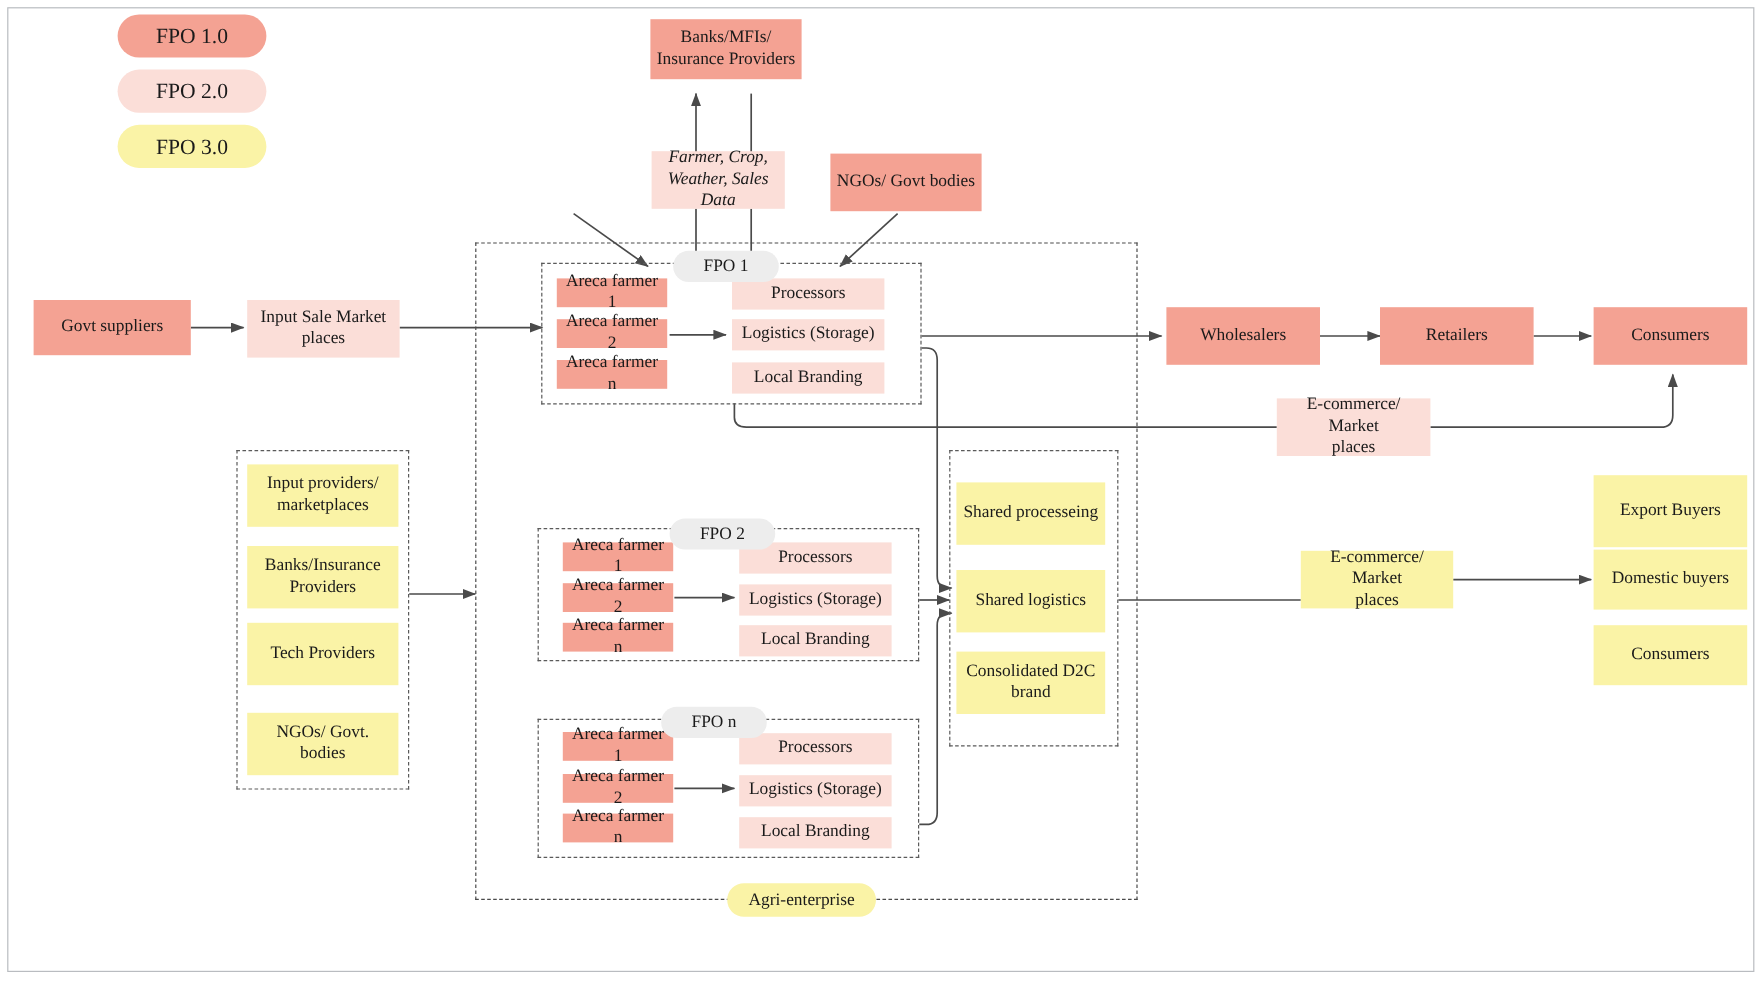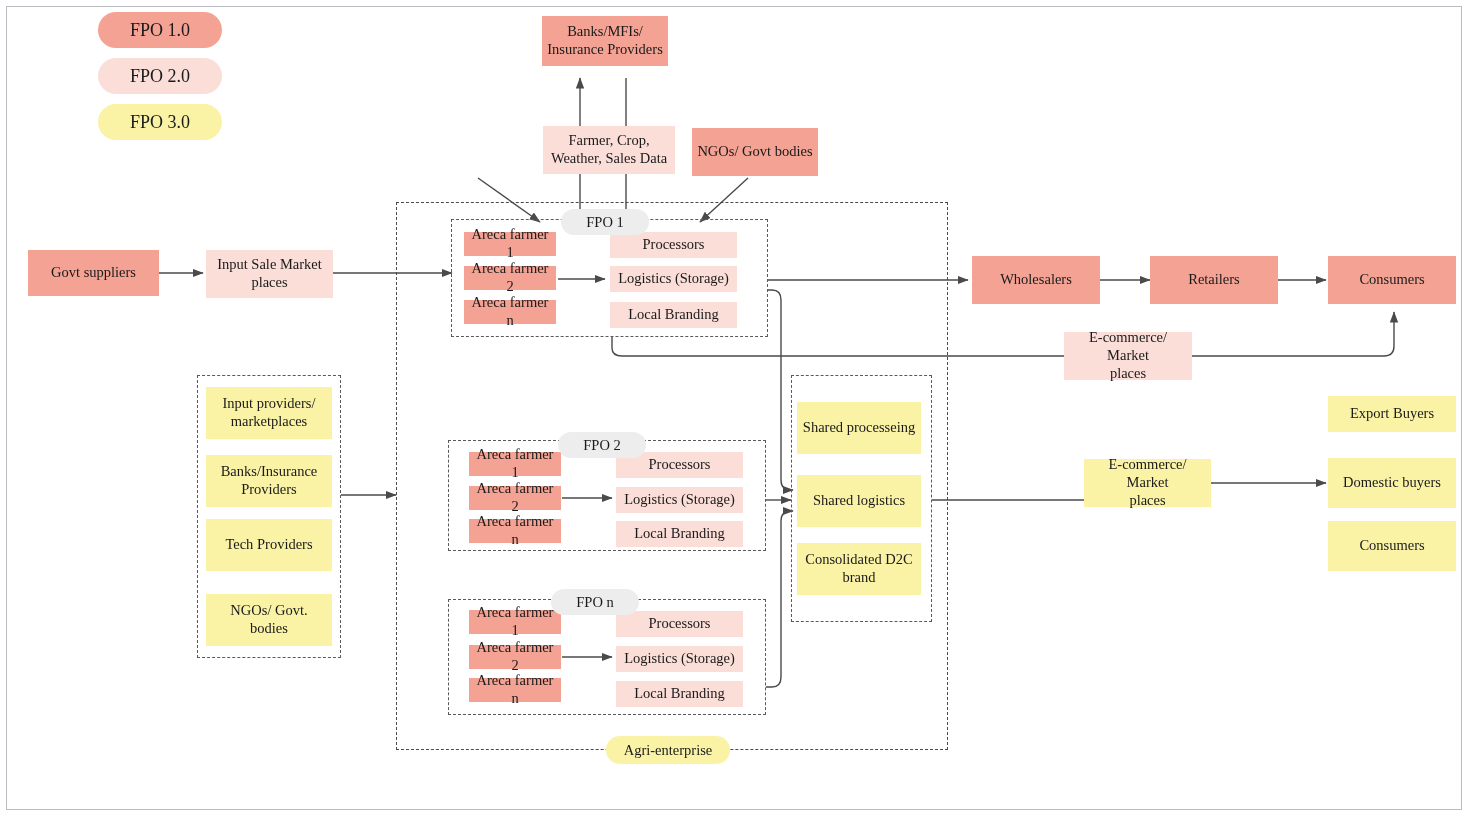--- a/index.html
+++ b/index.html
@@ -169,7 +169,7 @@
 Insurance Providers</div>
 
 
-  <div class="box c-pink" style="left:543px; top:126px; width:132px; height:48px;">Farmer, Crop,
+  <div class="box c-pink" style="left:543px; top:126px; width:111px; height:48px;font-style:italic;">Farmer, Crop,
 Weather, Sales  Data</div>
 
   <div class="box c-salmon" style="left:692px; top:128px; width:126px; height:48px;">NGOs/ Govt bodies</div>

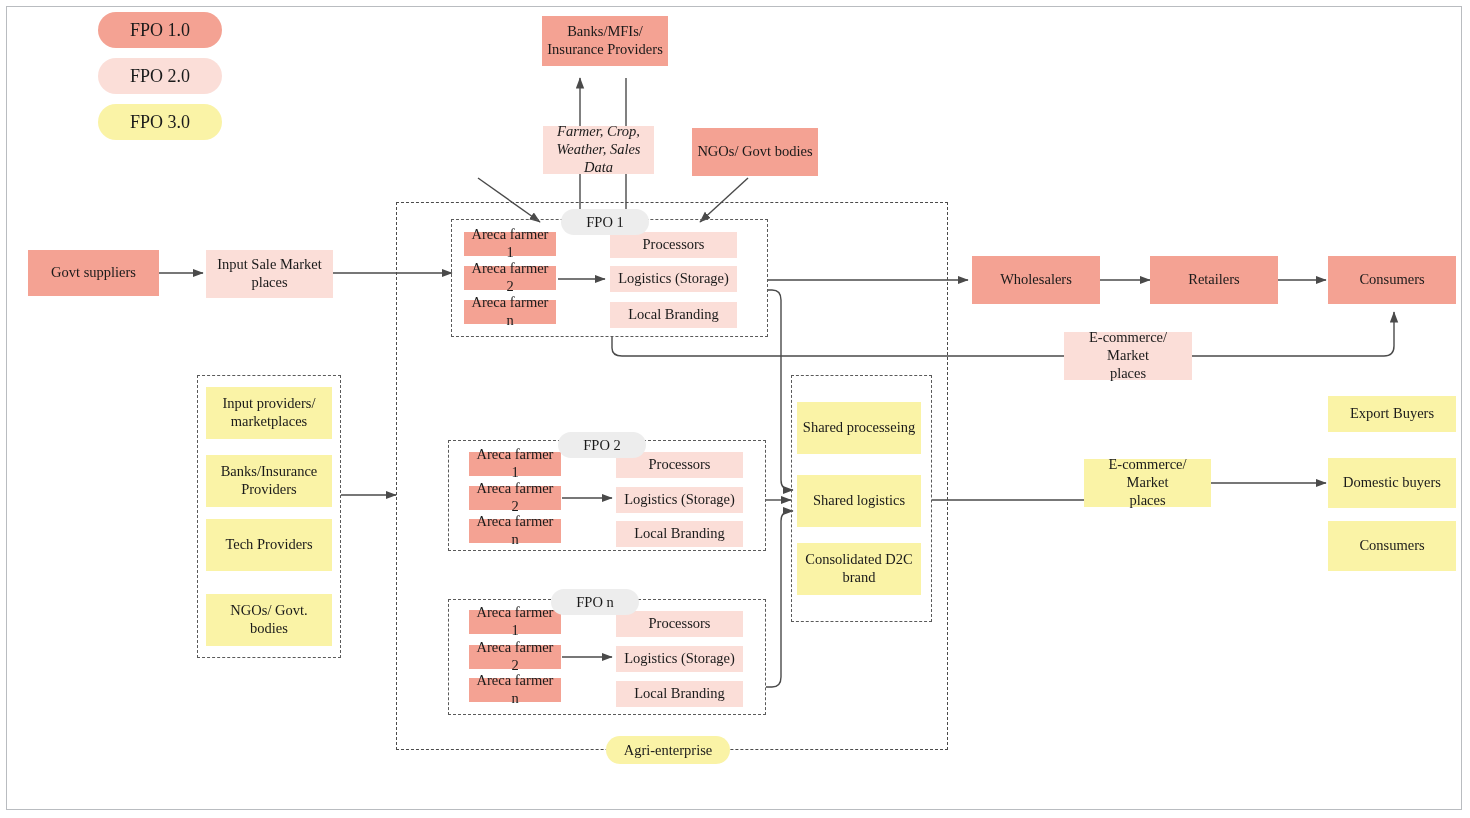--- a/index.html
+++ b/index.html
@@ -237,7 +237,7 @@
 
   <div class="box c-yellow" style="left:1084px; top:459px; width:127px; height:48px;">E-commerce/ Market
 places</div>
-  <div class="box c-yellow" style="left:1328px; top:396px; width:128px; height:36px;text-align:center;">Export Buyers</div>
+  <div class="box c-yellow" style="left:1328px; top:396px; width:128px; height:60px;text-align:center;">Export Buyers</div>
   <div class="box c-yellow" style="left:1328px; top:458px; width:128px; height:50px;">Domestic buyers</div>
   <div class="box c-yellow" style="left:1328px; top:521px; width:128px; height:50px;">Consumers</div>
 </div>

